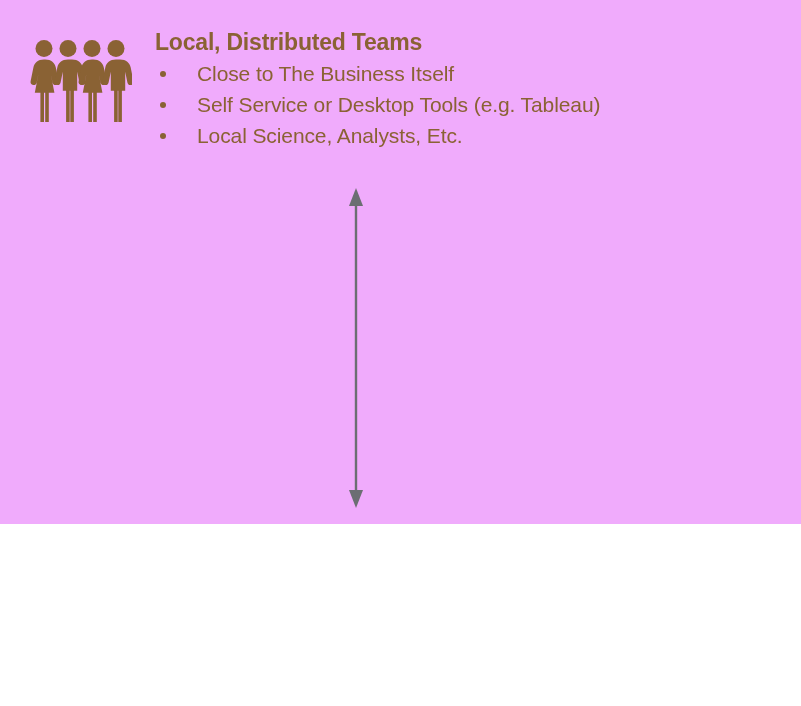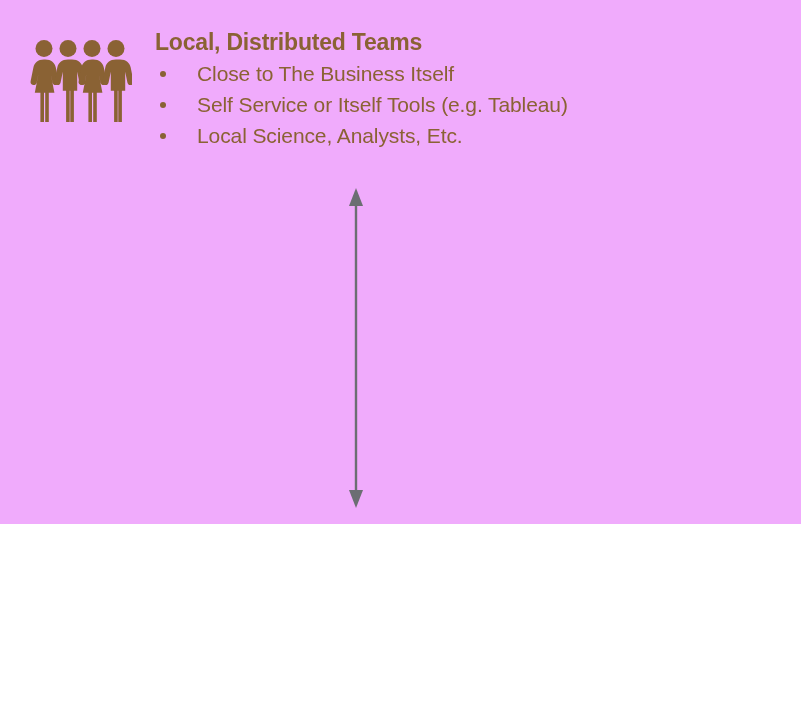--- a/index.html
+++ b/index.html
@@ -130,7 +130,7 @@
         </li>
         <li class="bullet-item">
           <span class="bullet-dot"></span>
-          <span class="bullet-text">Self Service or Itself Tools (e.g. Tableau)</span>
+          <span class="bullet-text">Self Service or Desktop Tools (e.g. Tableau)</span>
         </li>
         <li class="bullet-item">
           <span class="bullet-dot"></span>

